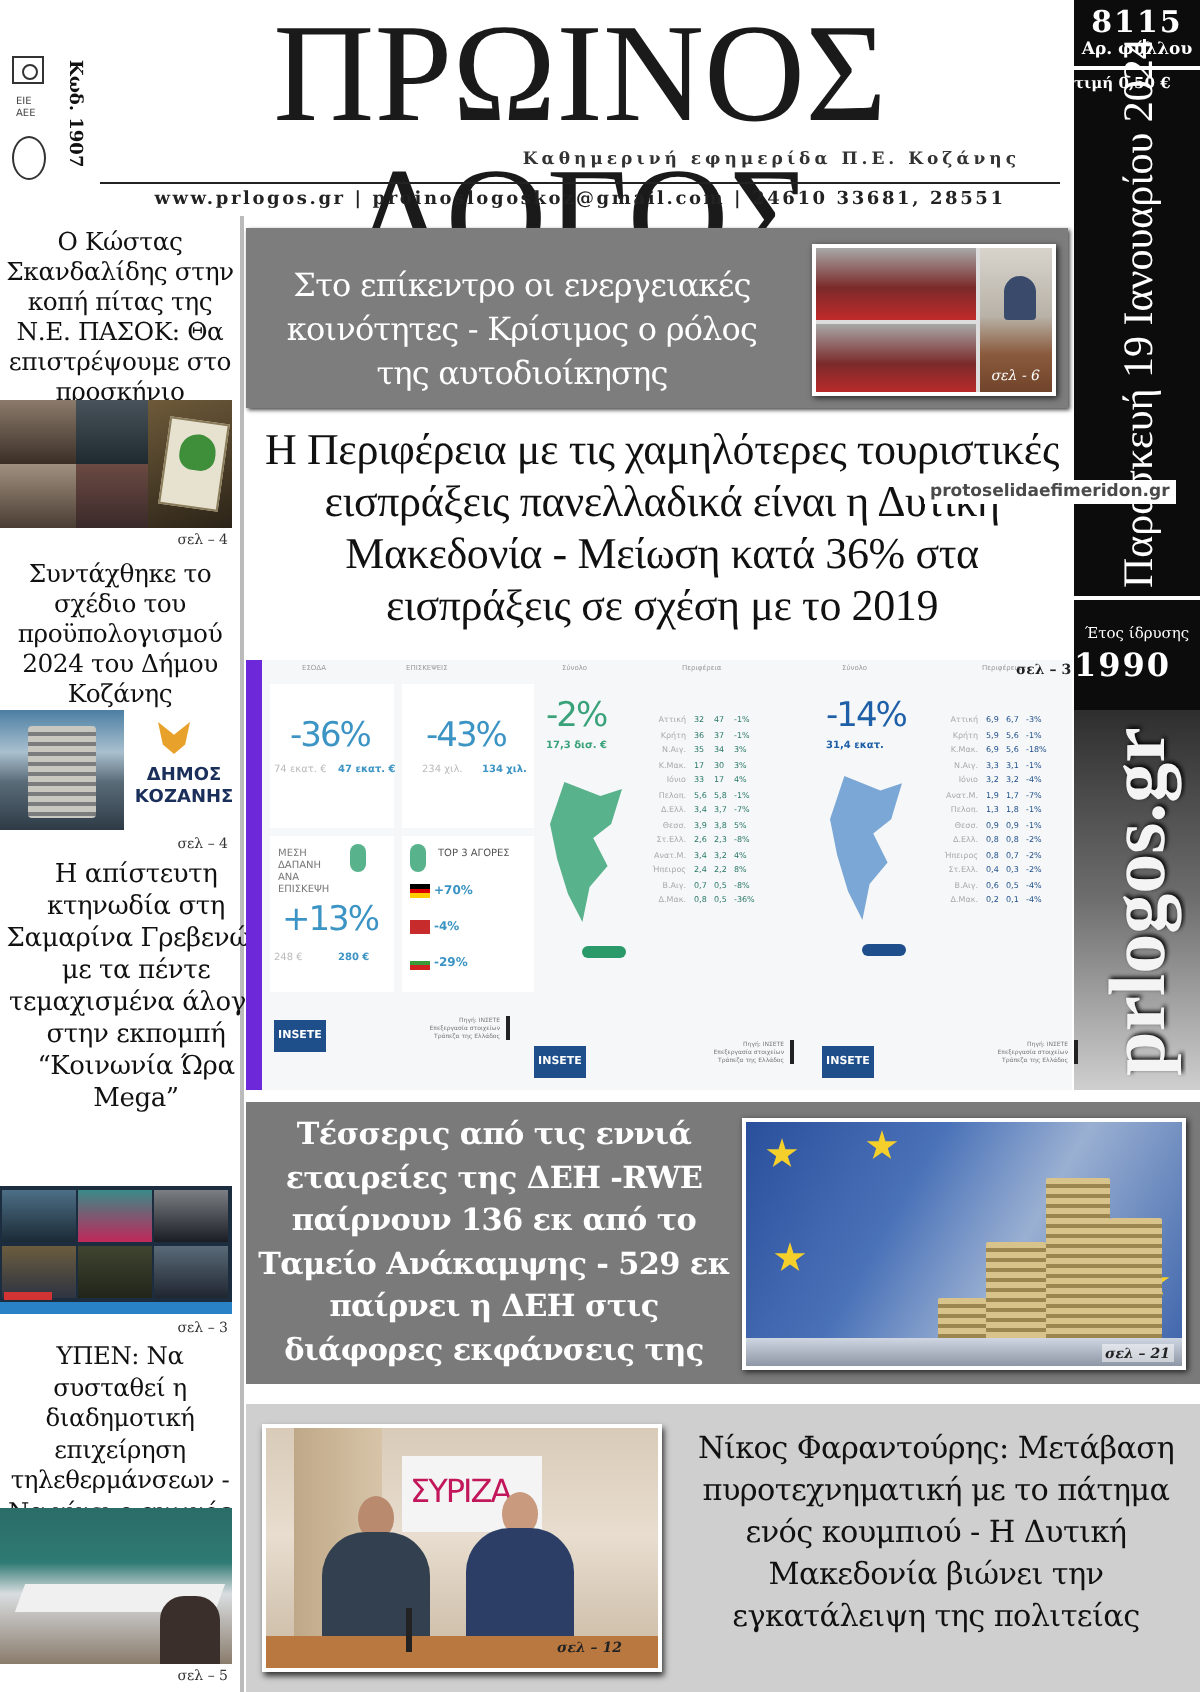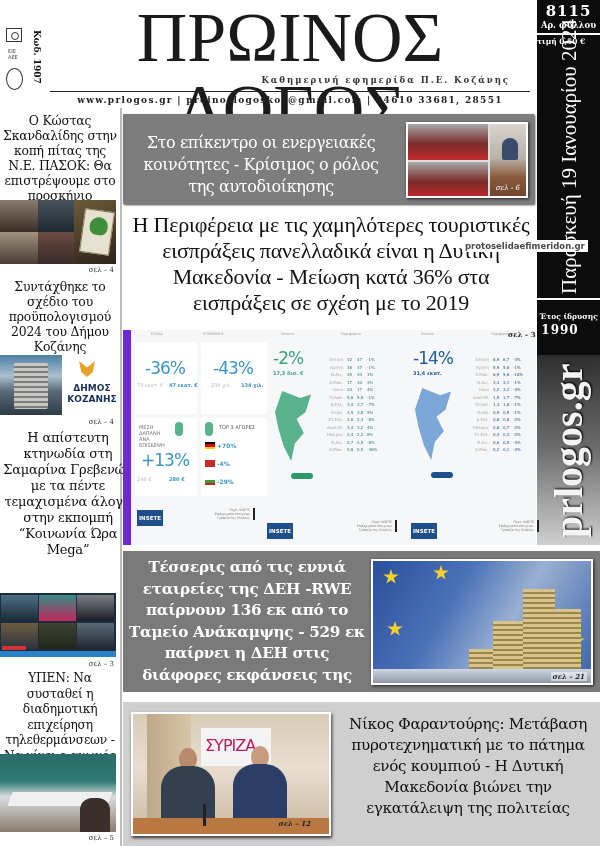--- a/index.html
+++ b/index.html
@@ -27,7 +27,7 @@
   .price { position: absolute; left: 0; top: 37px; width: 63px; text-align: left; font-size: 7.5px; font-weight: bold; }
   .date-vert { position: absolute; left: 12px; top: 52px; width: 40px; height: 242px; writing-mode: vertical-rl; transform: rotate(180deg); font-family: "Liberation Serif", serif; font-size: 21px; line-height: 40px; text-align: center; white-space: nowrap; }
   .founded-sep { position: absolute; left: 0; top: 298px; width: 63px; height: 2px; background: #fff; }
-  .founded-lbl { position: absolute; left: 0; top: 312px; width: 63px; text-align: center; font-size: 7.5px; font-weight: bold; }
+  .founded-lbl { position: absolute; left: 0; top: 312px; width: 63px; text-align: center; font-size: 7.5px; font-weight: normal; }
   .founded-yr { position: absolute; left: 0; top: 323px; width: 46px; text-align: center; font-size: 12px; font-weight: bold; letter-spacing: 1px; }
 
   .site-strip { position: absolute; left: 537px; top: 355px; width: 63px; height: 190px; background: linear-gradient(180deg, #2e2e2e 0%, #6e6e6e 50%, #cfcfcf 100%); }

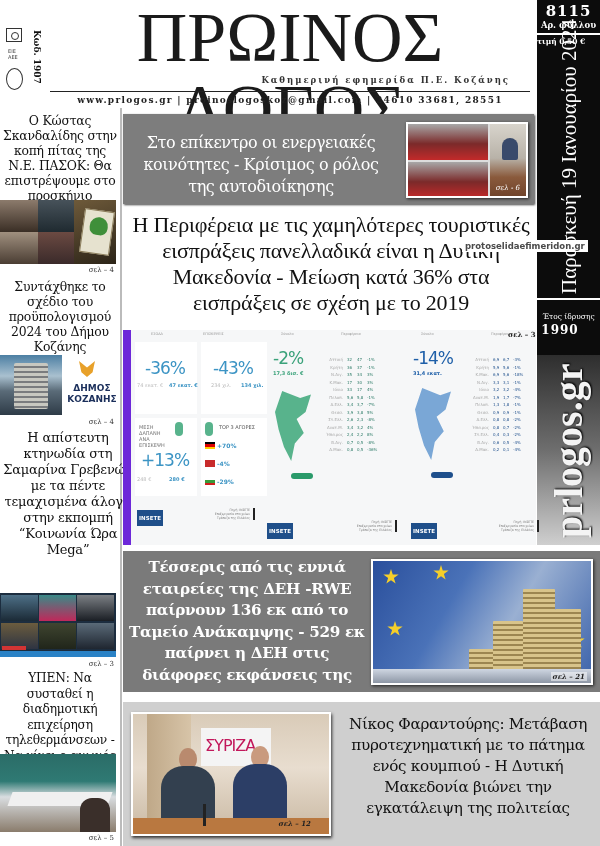--- a/index.html
+++ b/index.html
@@ -28,7 +28,7 @@
   .date-vert { position: absolute; left: 12px; top: 52px; width: 40px; height: 242px; writing-mode: vertical-rl; transform: rotate(180deg); font-family: "Liberation Serif", serif; font-size: 21px; line-height: 40px; text-align: center; white-space: nowrap; }
   .founded-sep { position: absolute; left: 0; top: 298px; width: 63px; height: 2px; background: #fff; }
   .founded-lbl { position: absolute; left: 0; top: 312px; width: 63px; text-align: center; font-size: 7.5px; font-weight: normal; }
-  .founded-yr { position: absolute; left: 0; top: 323px; width: 46px; text-align: center; font-size: 12px; font-weight: bold; letter-spacing: 1px; }
+  .founded-yr { position: absolute; left: 0; top: 323px; width: 46px; text-align: center; font-size: 16px; font-weight: bold; letter-spacing: 1px; }
 
   .site-strip { position: absolute; left: 537px; top: 355px; width: 63px; height: 190px; background: linear-gradient(180deg, #2e2e2e 0%, #6e6e6e 50%, #cfcfcf 100%); }
   .site-vert { position: absolute; left: 8px; top: 8px; width: 48px; height: 176px; writing-mode: vertical-rl; transform: rotate(180deg); font-family: "Liberation Serif", serif; font-size: 40px; font-weight: bold; line-height: 48px; color: #f4f4f4; text-align: center; text-shadow: 1px 1px 2px #000; white-space: nowrap; }

